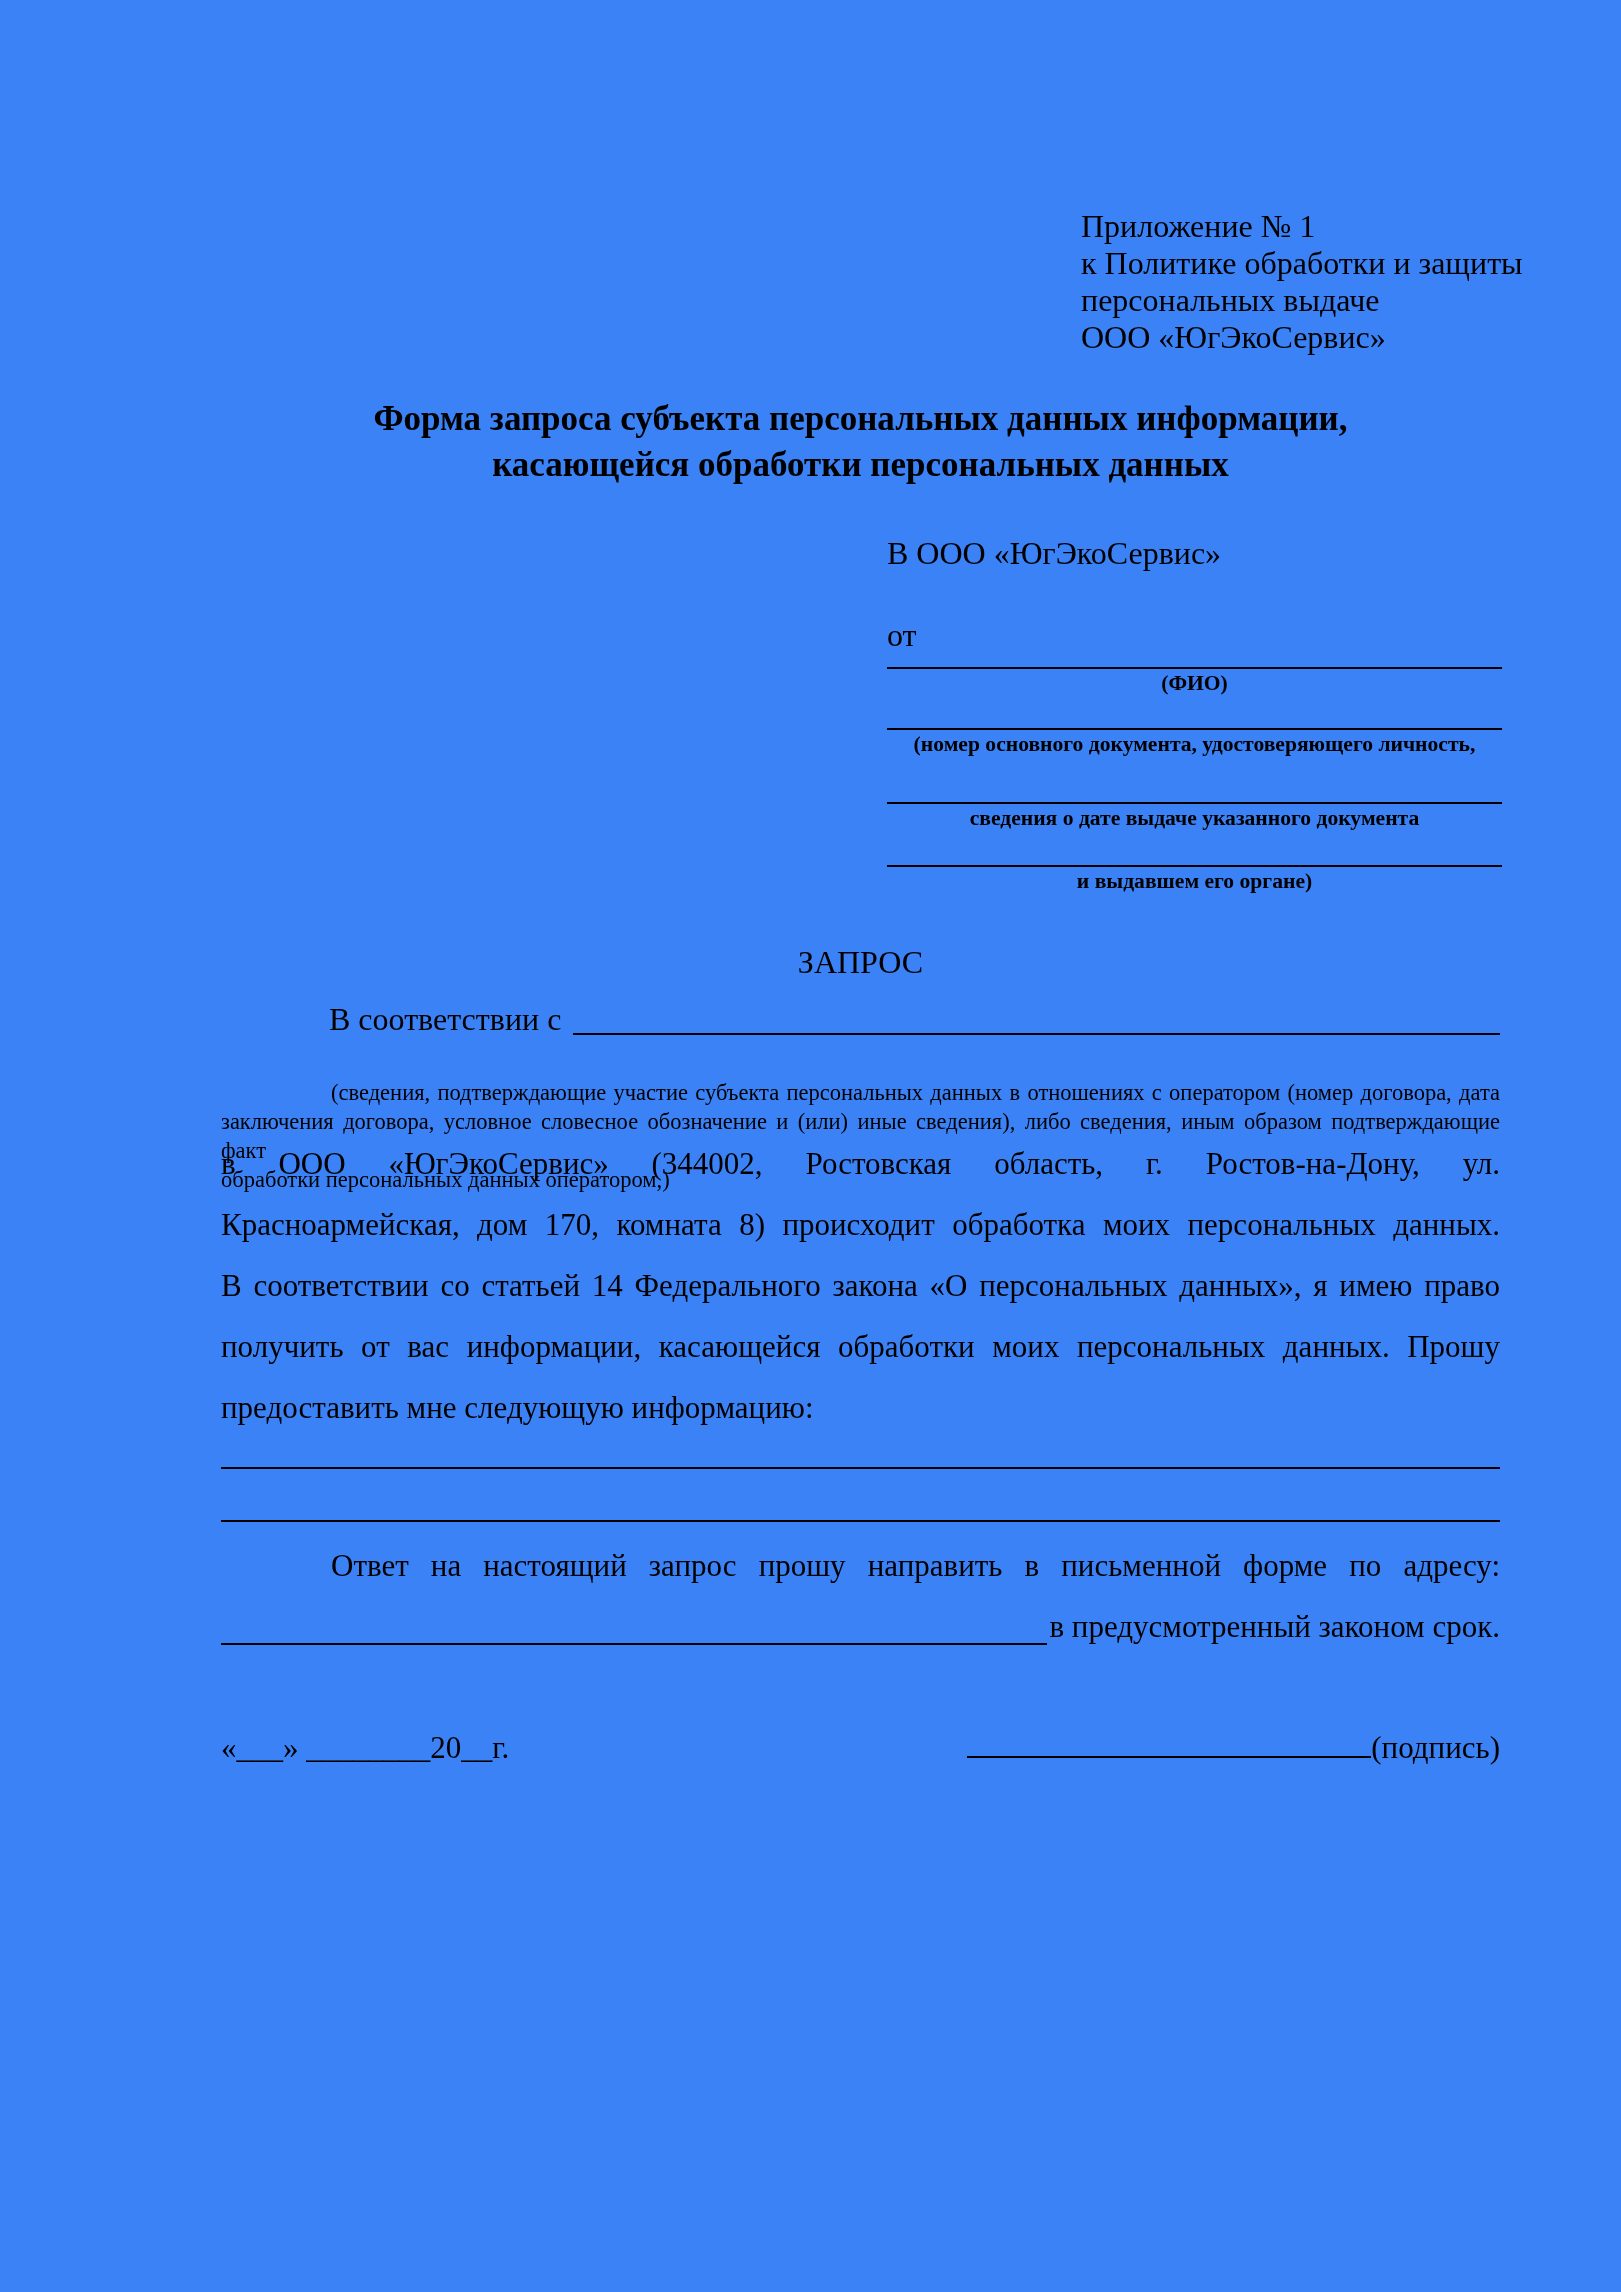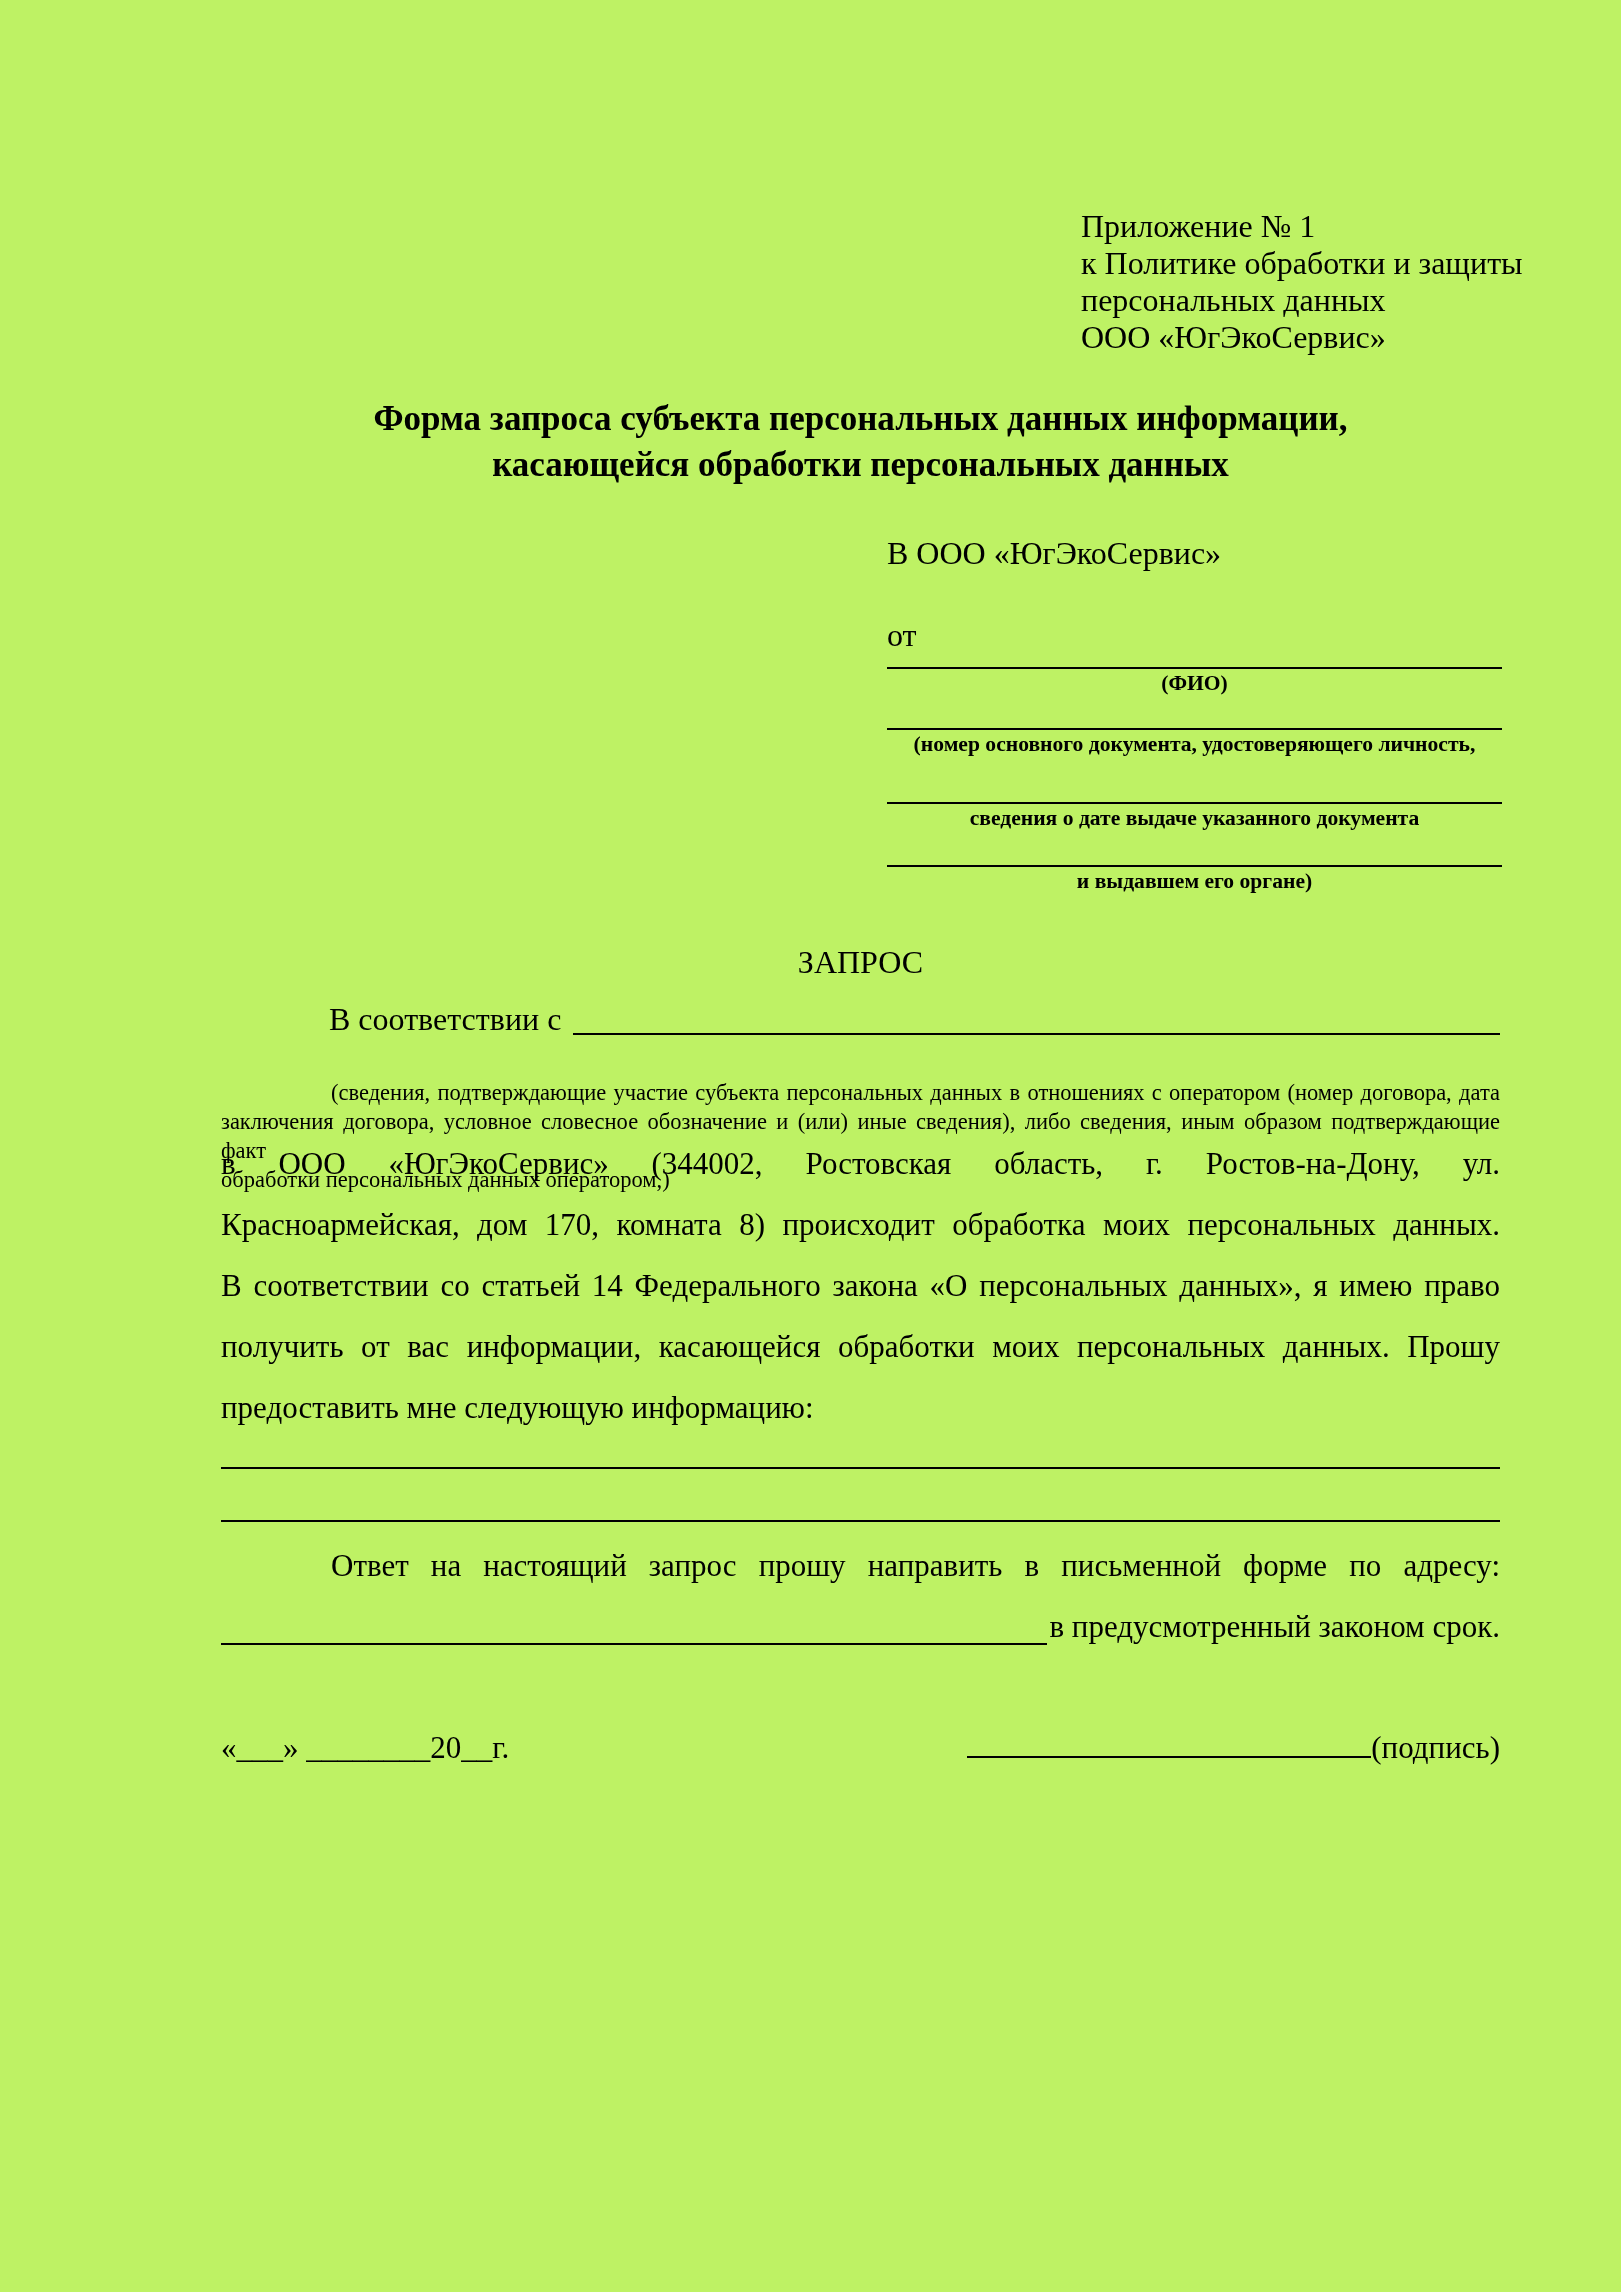--- a/index.html
+++ b/index.html
@@ -7,7 +7,7 @@
     position: relative;
     width: 1621px;
     height: 2293px;
-    background: #bef264;
+    background: #3b82f6;
     color: #000000;
     font-family: "Liberation Serif", "DejaVu Serif", serif;
     overflow: hidden;

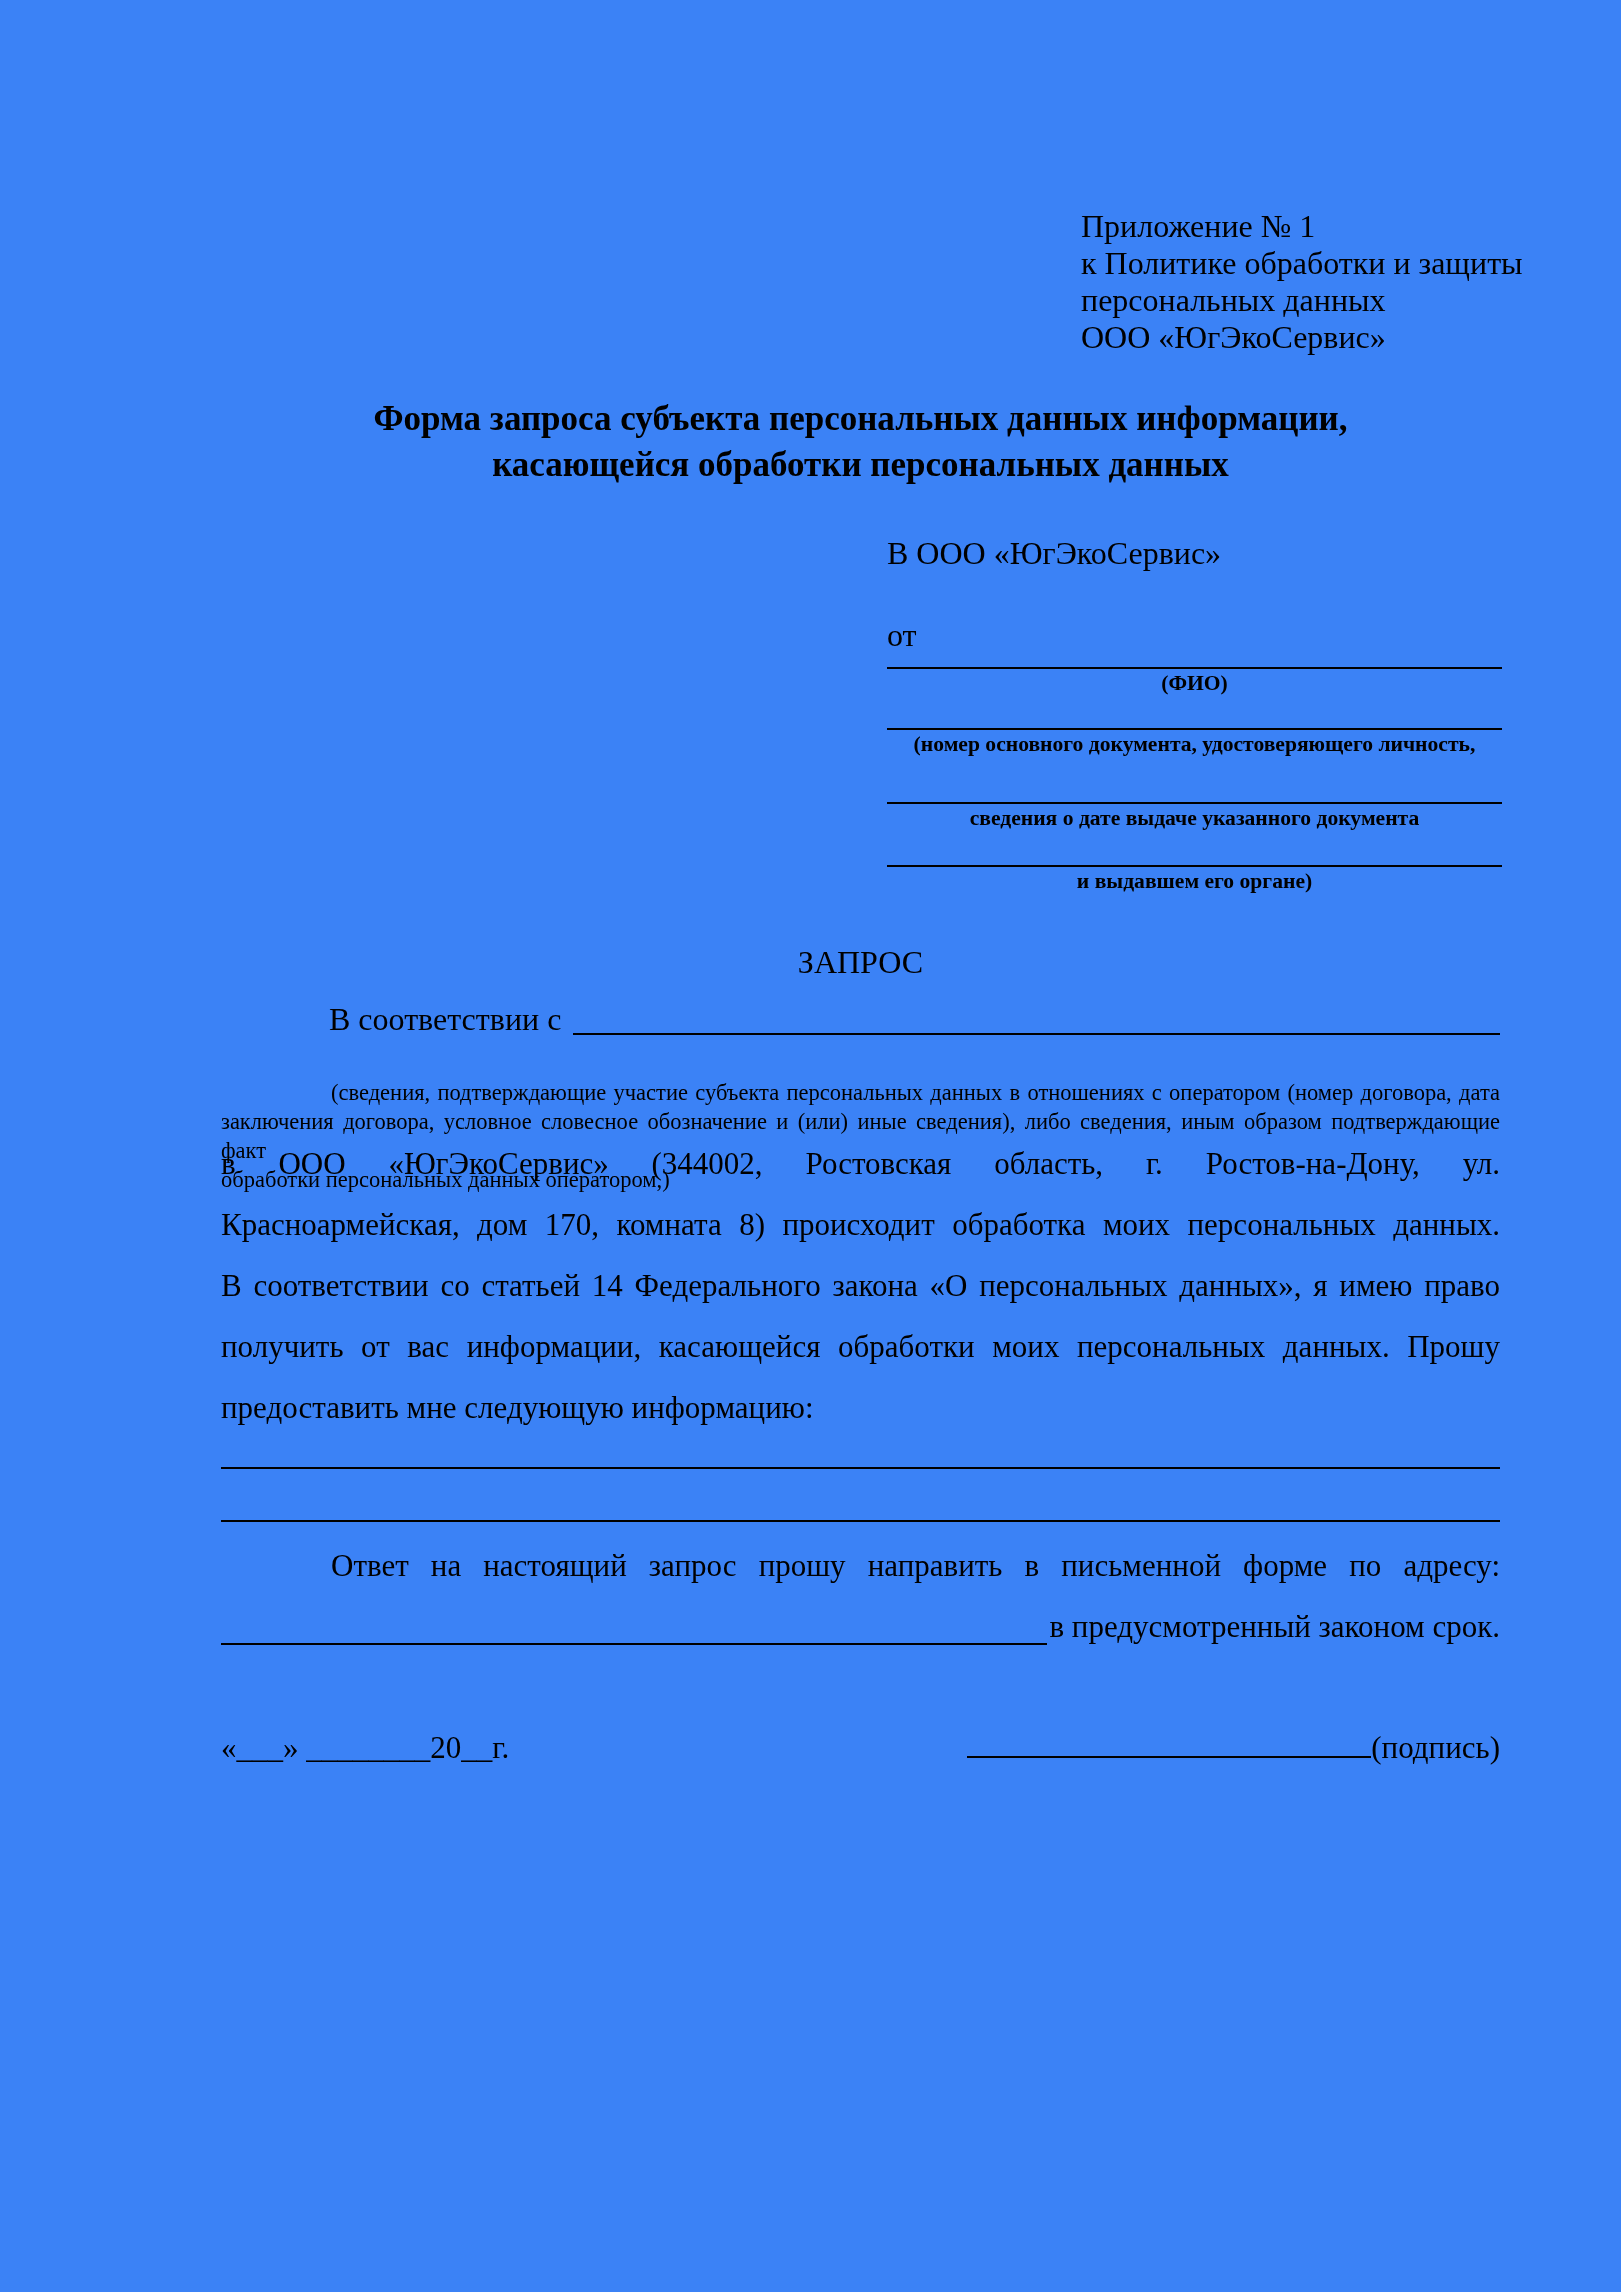--- a/index.html
+++ b/index.html
@@ -71,7 +71,7 @@
   <div class="abs appendix">
     <div>Приложение № 1</div>
     <div>к Политике обработки и защиты</div>
-    <div>персональных данных</div>
+    <div>персональных выдаче</div>
     <div>ООО «ЮгЭкоСервис»</div>
   </div>
 

